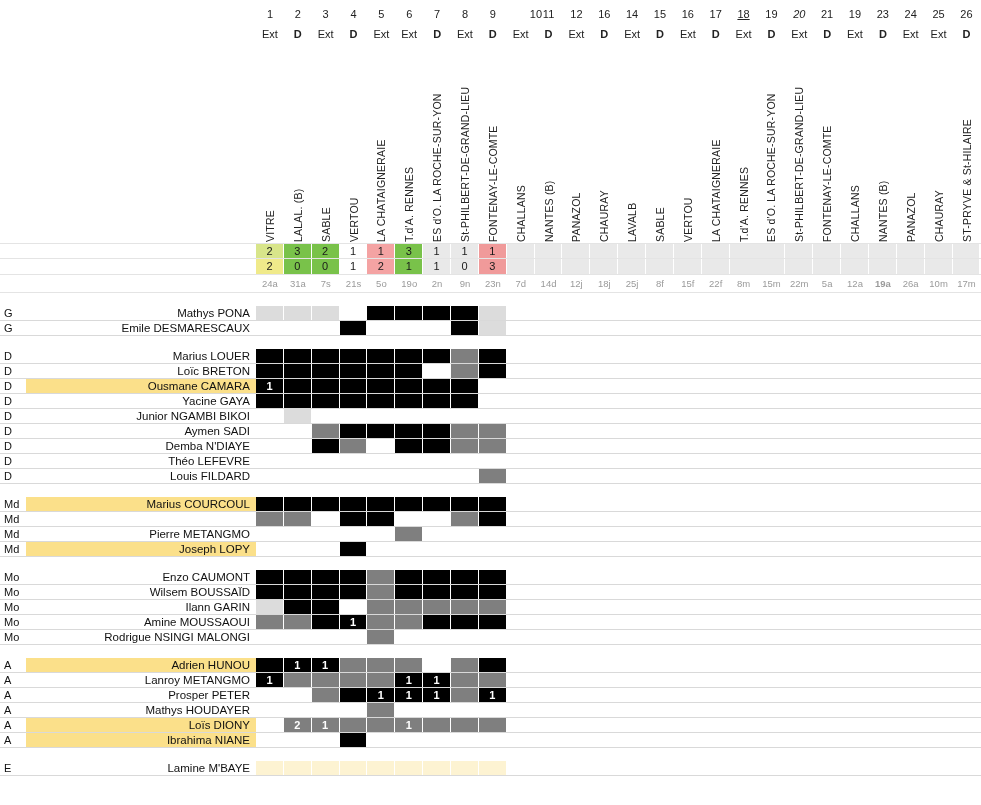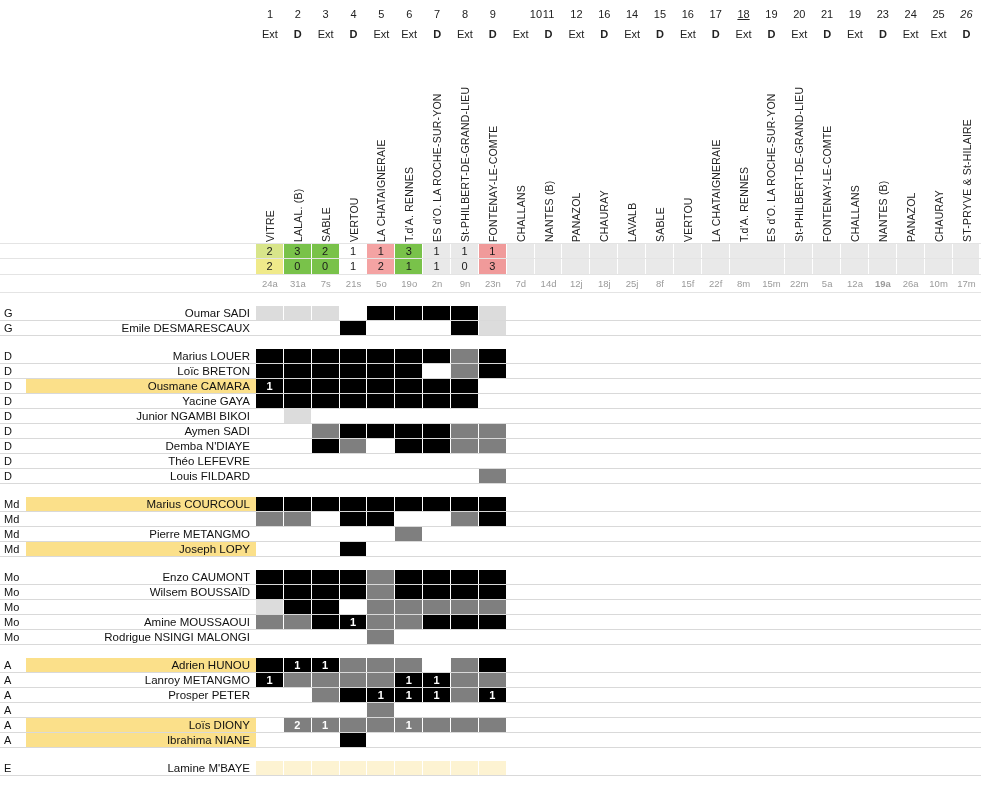--- a/index.html
+++ b/index.html
@@ -103,7 +103,7 @@
       <div class="hdr-num" style="left: 701.76px;">17</div>
       <div class="hdr-num" style="left: 729.62px; text-decoration: underline;">18</div>
       <div class="hdr-num" style="left: 757.48px;">19</div>
-      <div class="hdr-num" style="left: 785.34px;">20</div>
+      <div class="hdr-num" style="left: 785.34px; font-style: italic;">20</div>
       <div class="hdr-num" style="left: 813.2px;">21</div>
       <div class="hdr-num" style="left: 841.06px;">19</div>
       <div class="hdr-num" style="left: 868.92px;">23</div>

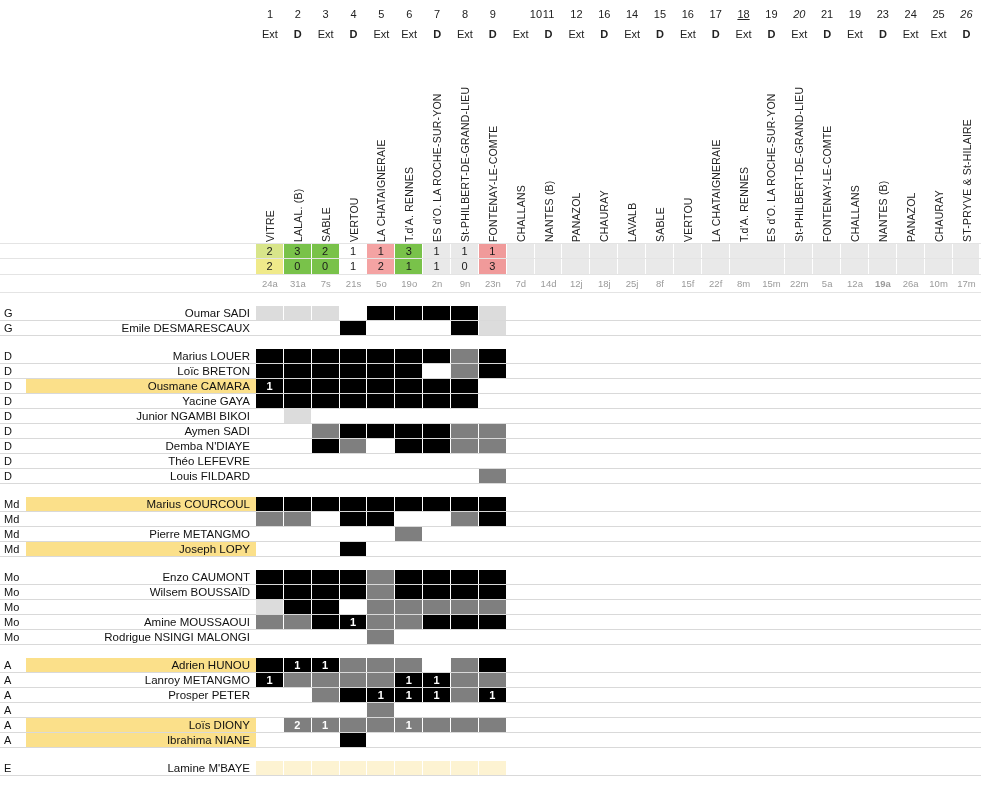--- a/index.html
+++ b/index.html
@@ -109,7 +109,7 @@
       <div class="hdr-num" style="left: 868.92px;">23</div>
       <div class="hdr-num" style="left: 896.78px;">24</div>
       <div class="hdr-num" style="left: 924.64px;">25</div>
-      <div class="hdr-num" style="left: 952.5px; font-style: italic;">26</div>
+      <div class="hdr-num" style="left: 952.5px;">26</div>
     </div>
   <div id="hdr-extd">
       <div class="hdr-extd" style="left: 256px;">Ext</div>

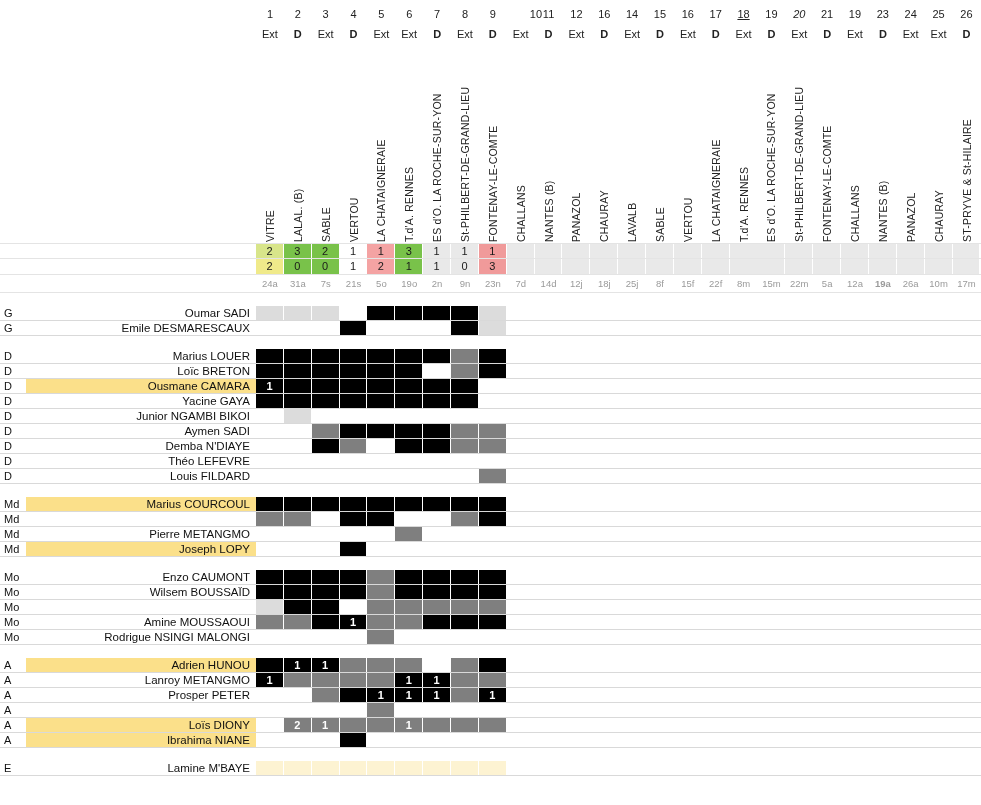--- a/index.html
+++ b/index.html
@@ -262,7 +262,7 @@
   <div id="players">
       <div class="prow" style="top: 306px;">
         <div class="pos">G</div>
-        <div class="pname">Oumar SADI</div>
+        <div class="pname">Mathys PONA</div>
         <div class="cell" style="left: 256px; background: rgb(220, 220, 220); color: rgb(17, 17, 17);"></div>
         <div class="cell" style="left: 283.86px; background: rgb(220, 220, 220); color: rgb(17, 17, 17);"></div>
         <div class="cell" style="left: 311.72px; background: rgb(220, 220, 220); color: rgb(17, 17, 17);"></div>

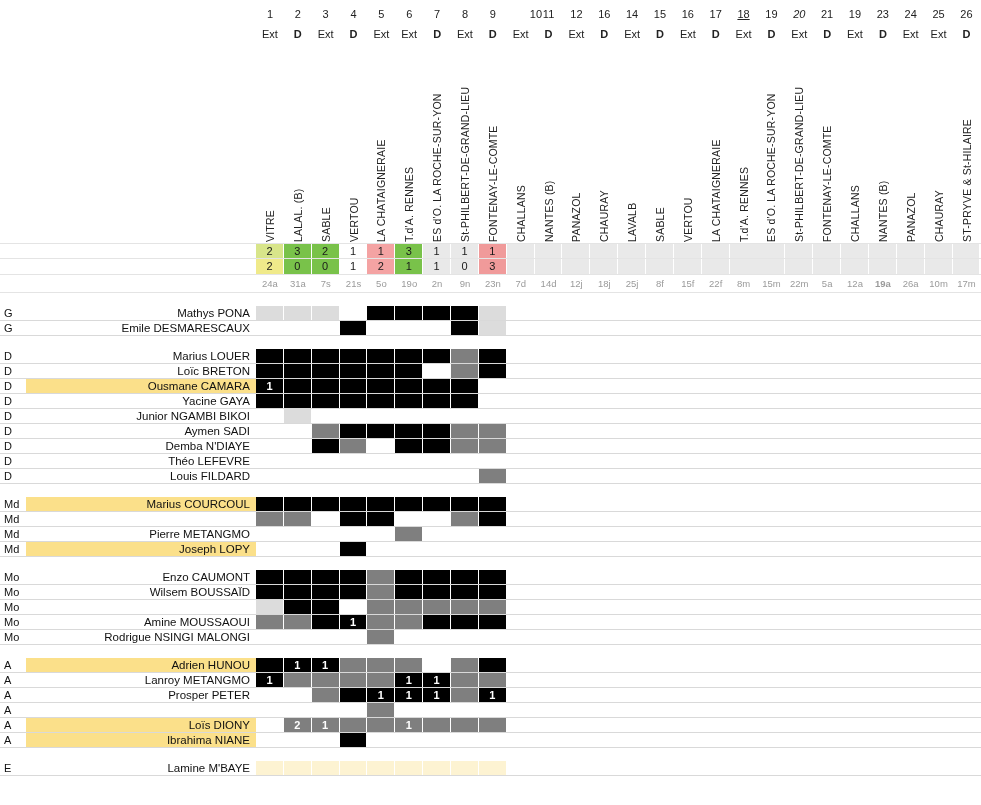--- a/index.html
+++ b/index.html
@@ -499,6 +499,7 @@
       </div>
       <div class="prow" style="top: 600px;">
         <div class="pos">Mo</div>
+        <div class="pname">Ilann GARIN</div>
         <div class="cell" style="left: 256px; background: rgb(220, 220, 220); color: rgb(17, 17, 17);"></div>
         <div class="cell" style="left: 283.86px; background: rgb(0, 0, 0);"></div>
         <div class="cell" style="left: 311.72px; background: rgb(0, 0, 0);"></div>

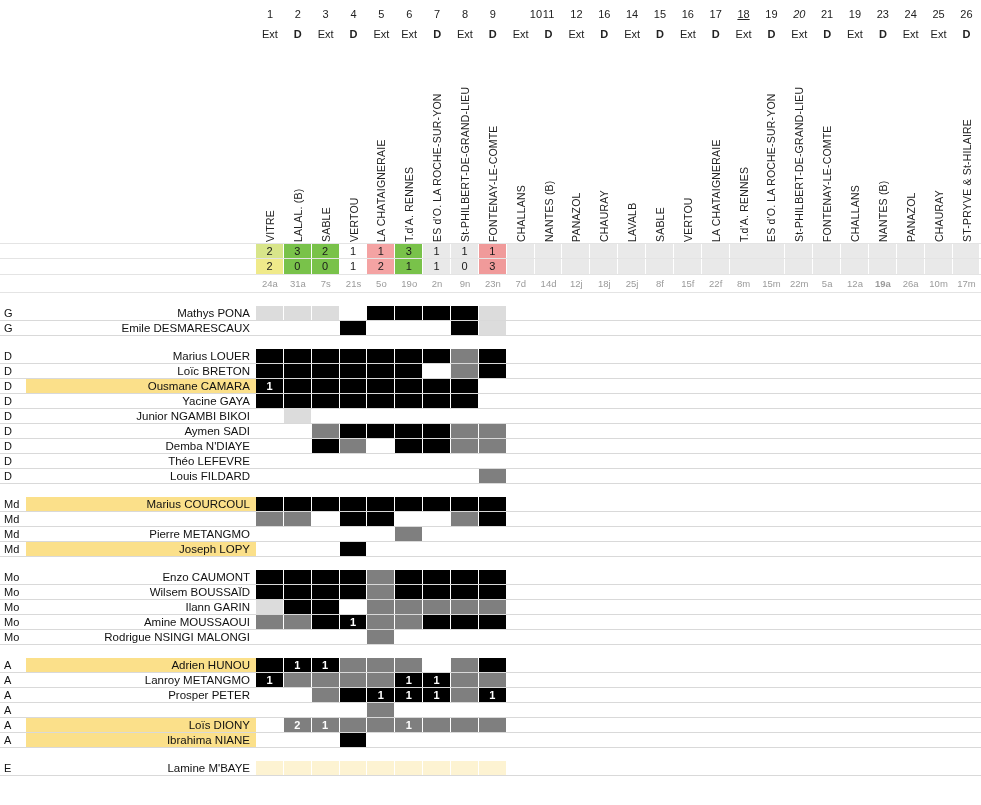--- a/index.html
+++ b/index.html
@@ -583,6 +583,7 @@
       </div>
       <div class="prow" style="top: 703px;">
         <div class="pos">A</div>
+        <div class="pname">Mathys HOUDAYER</div>
         <div class="cell" style="left: 256px; background: rgb(255, 255, 255); color: rgb(17, 17, 17);"></div>
         <div class="cell" style="left: 283.86px; background: rgb(255, 255, 255); color: rgb(17, 17, 17);"></div>
         <div class="cell" style="left: 311.72px; background: rgb(255, 255, 255); color: rgb(17, 17, 17);"></div>

